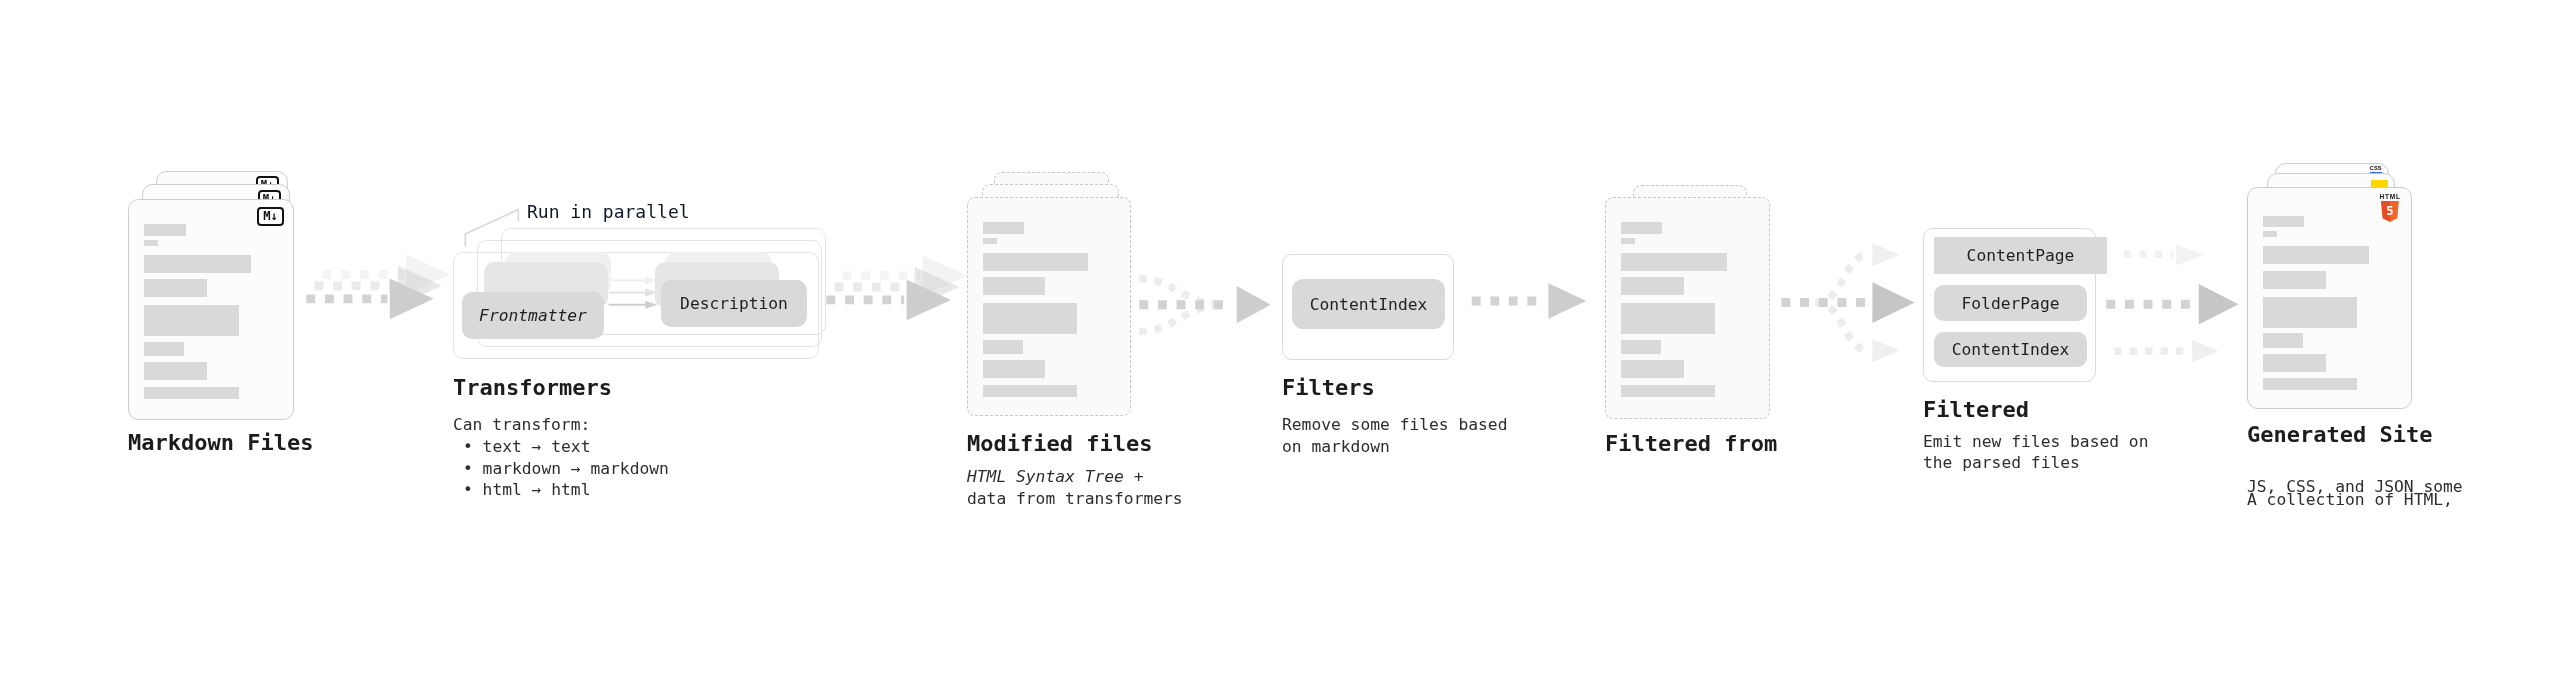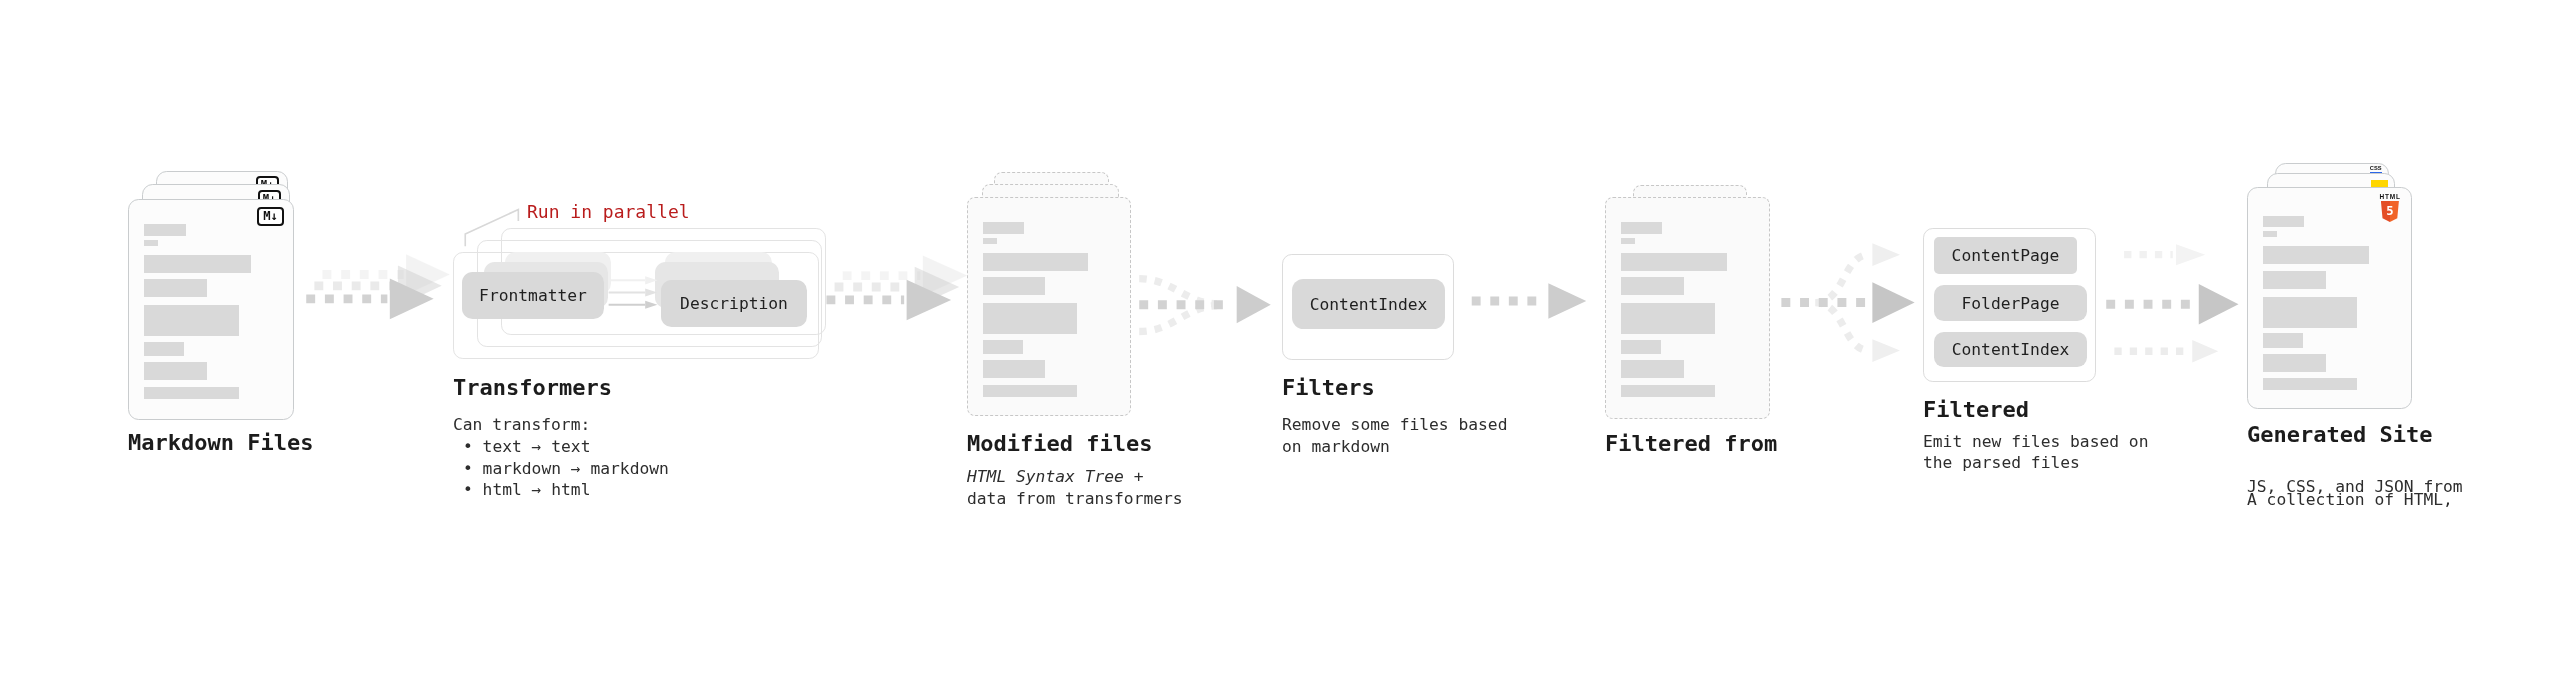--- a/index.html
+++ b/index.html
@@ -36,7 +36,7 @@
   
   .title { position:absolute; font-size:22px; font-weight:600; color:#1c1c1c; white-space:nowrap; }
   .cap   { position:absolute; font-size:16.3px; color:#2d2d2d; line-height:21.5px; white-space:nowrap; }
-  .note  { position:absolute; font-size:18px; color:#b91c1c; white-space:nowrap; }
+  .note  { position:absolute; font-size:18px; color:#0f172a; white-space:nowrap; }
 
   
   .md-icon { position:absolute; background:#ffffff; border:2px solid #111111; border-radius:4.1px;

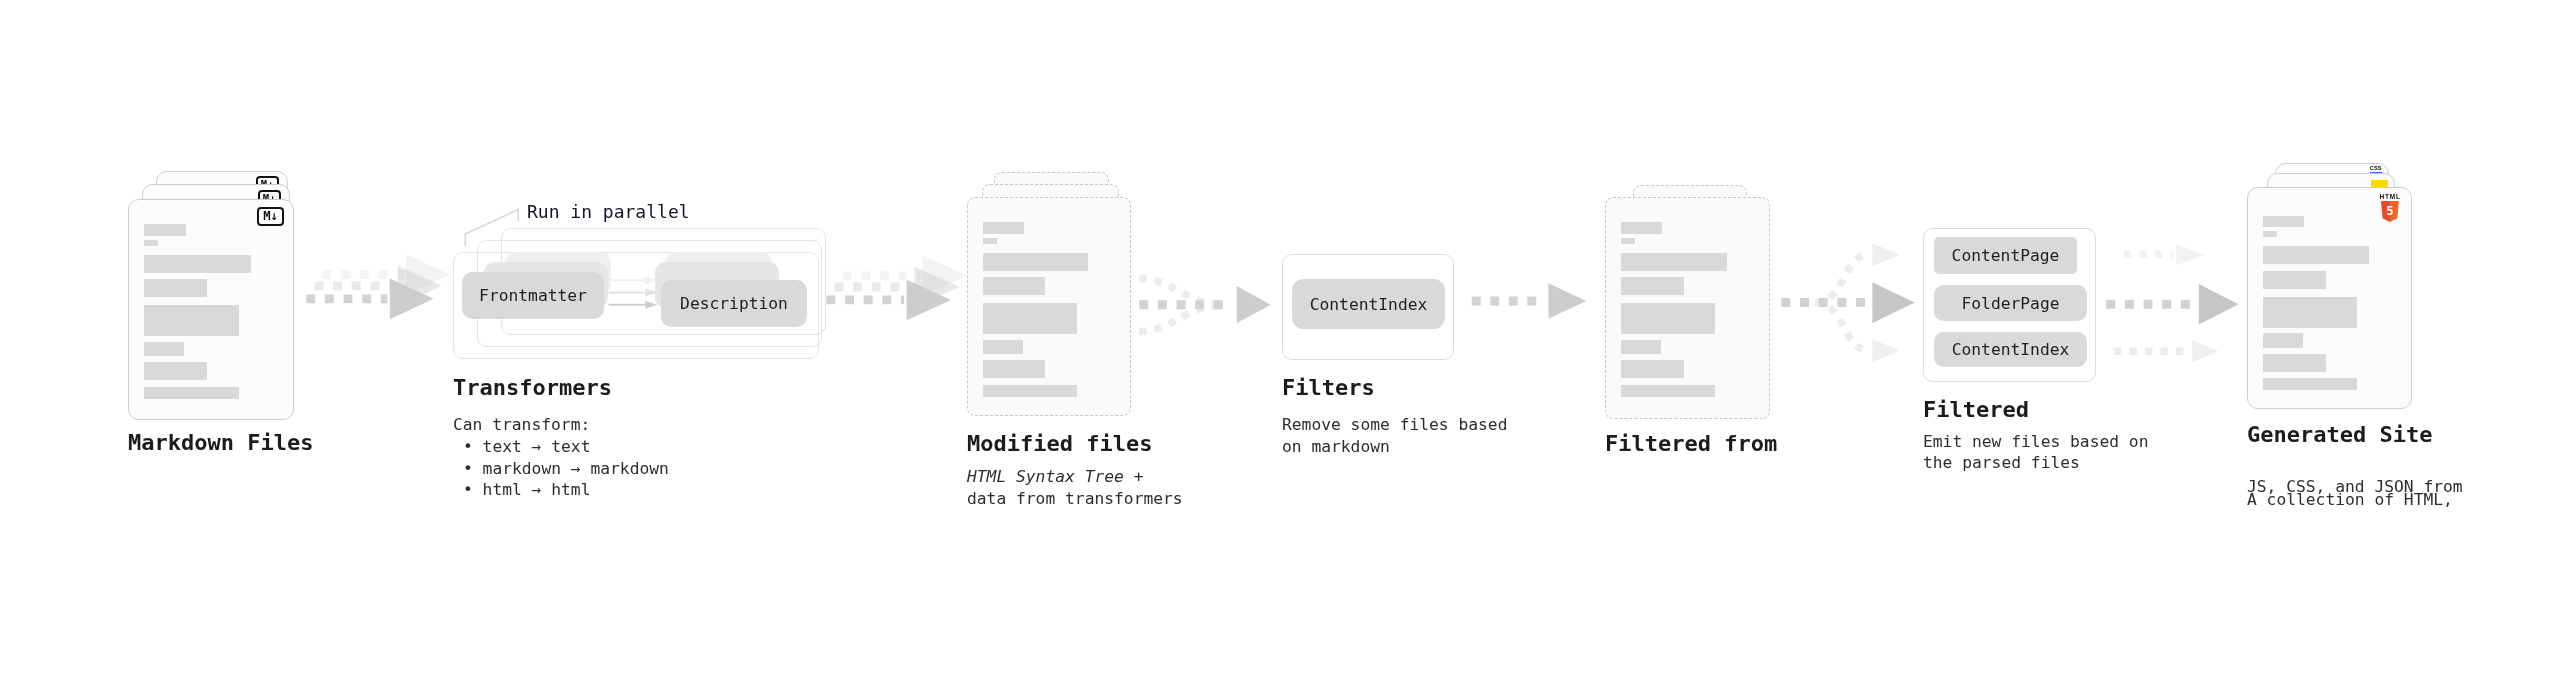--- a/index.html
+++ b/index.html
@@ -229,7 +229,7 @@
 
   <div>
     <div class="panel-solid" style="left:1923px;top:228px;width:173px;height:154px;"></div>
-    <div class="chip" style="left:1934px;top:237px;width:143px;height:37px;border-radius:5px;">ContentPage</div>
+    <div class="chip" style="left:1934px;top:237px;width:173px;height:37px;border-radius:0;">ContentPage</div>
     <div class="chip" style="left:1934px;top:285px;width:153px;height:36px;border-radius:9.8px;">FolderPage</div>
     <div class="chip" style="left:1934px;top:332px;width:153px;height:35px;border-radius:9.8px;">ContentIndex</div>
     <div class="title" style="left:1923px;top:397px;">Filtered</div>

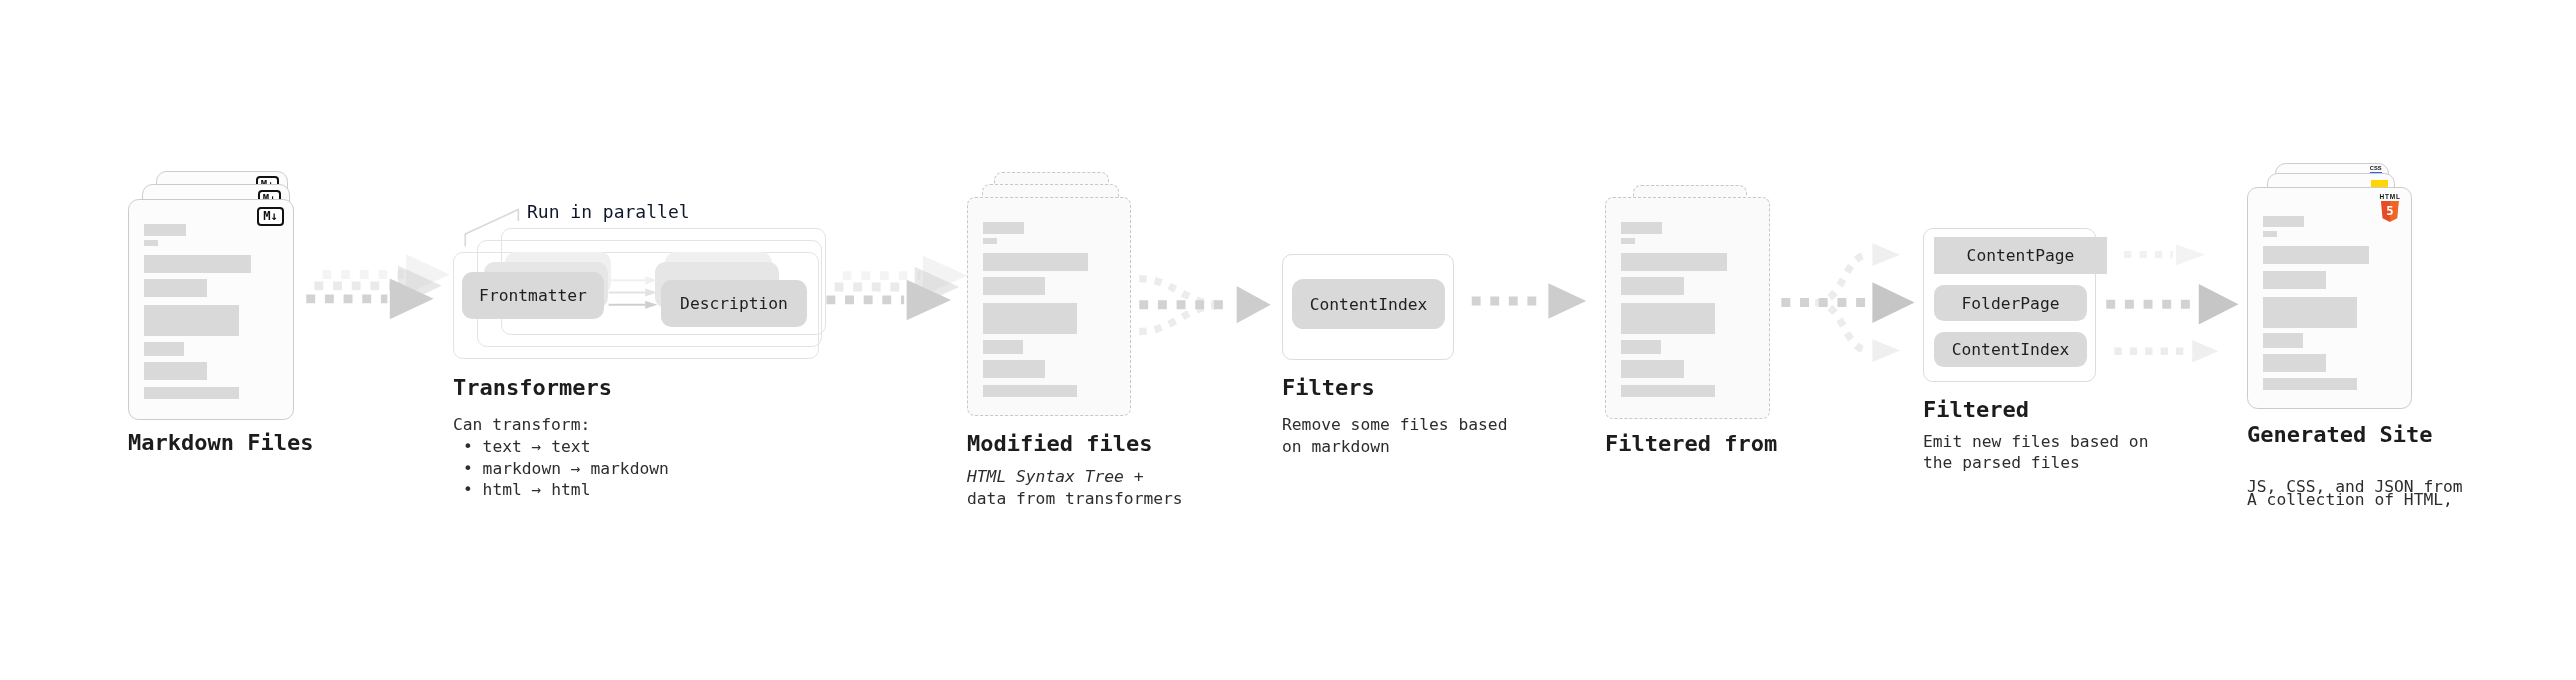--- a/index.html
+++ b/index.html
@@ -136,7 +136,7 @@
         <polygon points="48,34 48,44 63,39" fill="#cfcfcf"></polygon>
     </svg>
 
-    <div class="chip" style="left:462px;top:272px;width:142px;height:47px;">Frontmatter</div>
+    <div class="chip" style="left:462px;top:292px;width:142px;height:47px;font-style:italic;">Frontmatter</div>
     <div class="chip" style="left:661px;top:280px;width:146px;height:47px;">Description</div>
 
     <div class="title" style="left:453px;top:375px;">Transformers</div>

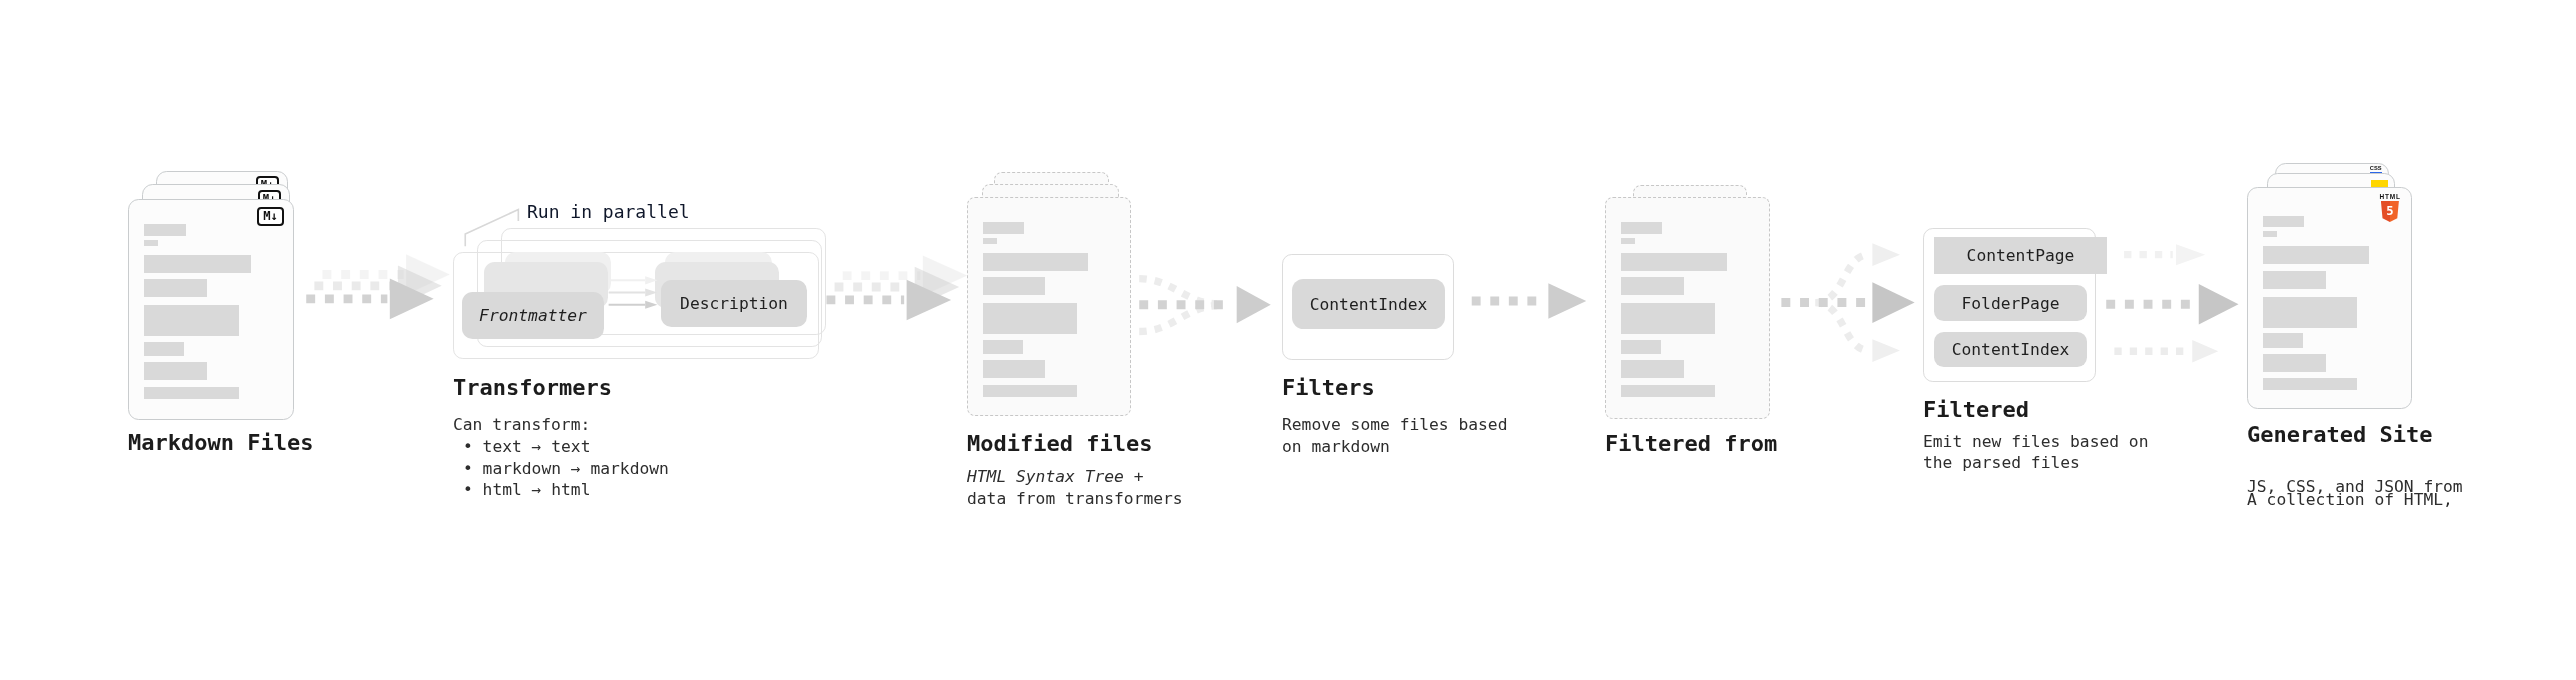--- a/index.html
+++ b/index.html
@@ -271,7 +271,7 @@
     </div>
     <div class="title" style="left:2247px;top:422px;">Generated Site</div>
     <div class="cap" style="left:2247px;top:455px;margin-top:34px;">A collection of HTML,</div>
-    <div class="cap" style="left:2247px;top:476px;">JS, CSS, and JSON from</div>
+    <div class="cap" style="left:2247px;top:476px;">JS, CSS, and JSON some</div>
   </div>
 
 </div>

